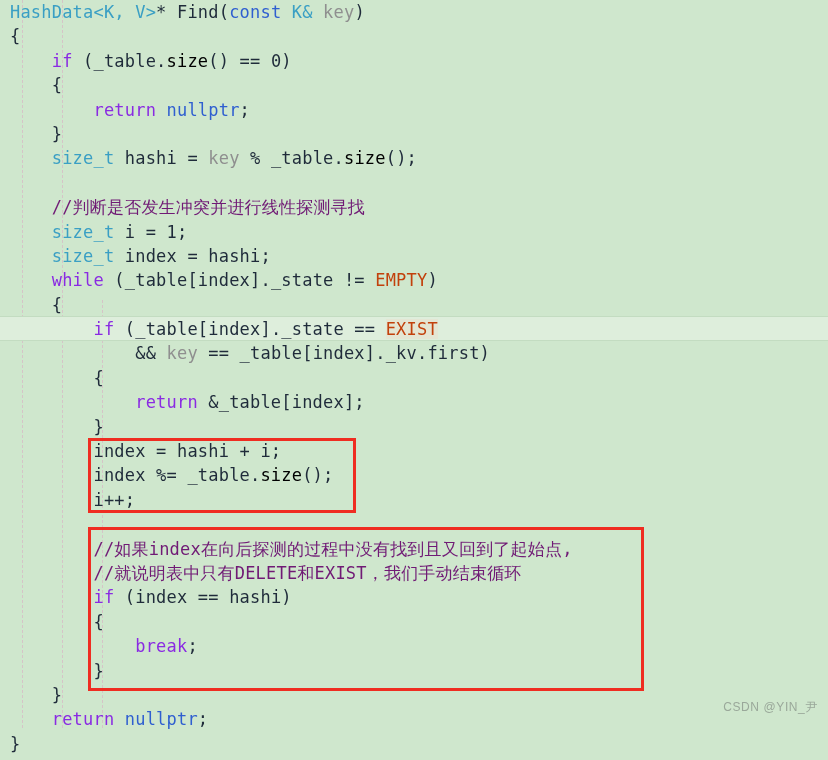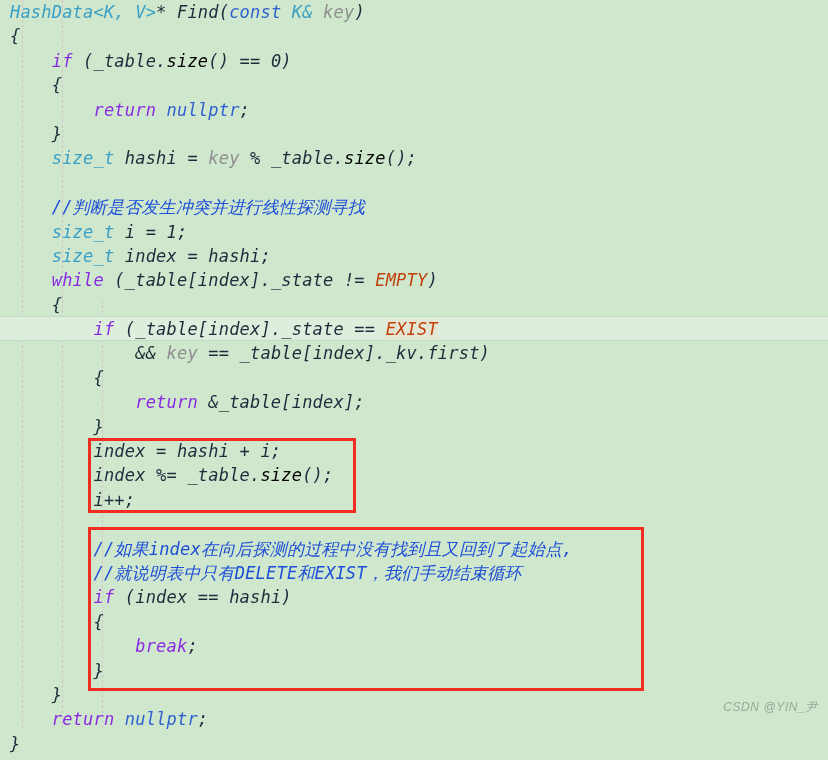--- a/index.html
+++ b/index.html
@@ -20,7 +20,6 @@
     width: 828px;
     height: 728px;
     background: #cfe7cd;
-    font-style: italic;
   }
 
   

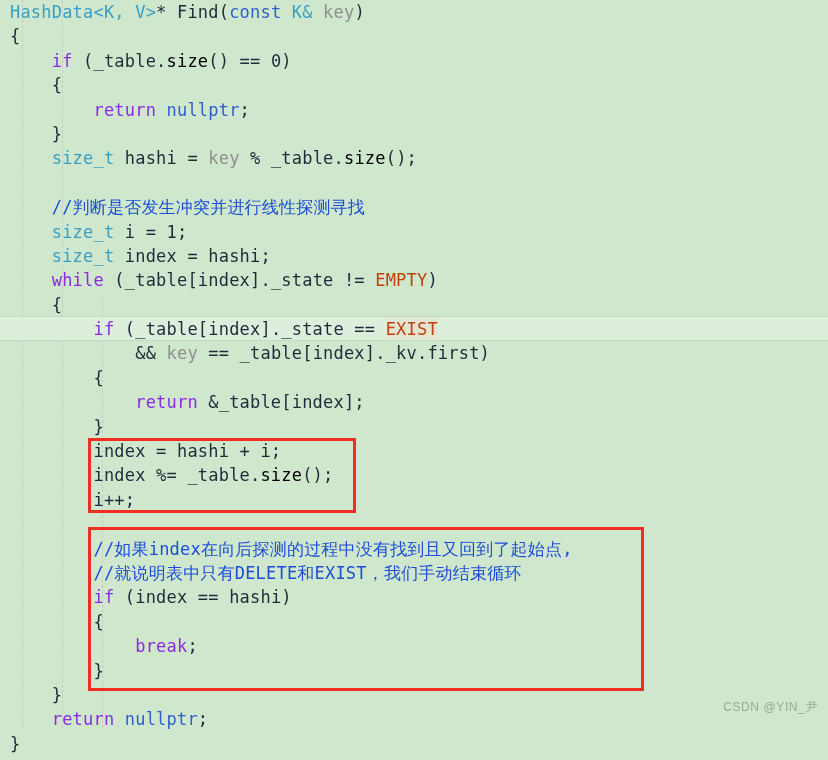--- a/index.html
+++ b/index.html
@@ -75,7 +75,7 @@
   .t-param   { color: #8f8f8f; }   
   .t-fn      { color: #000000; }   
   .t-num     { color: #1f2b3a; }
-  .t-comment { color: #1d4ed8; }   
+  .t-comment { color: #701a75; }   
   .t-macro   { color: #c2410c; }   
   .hl-word   { background: #e4e6d4; margin-top: 47px; }
 

